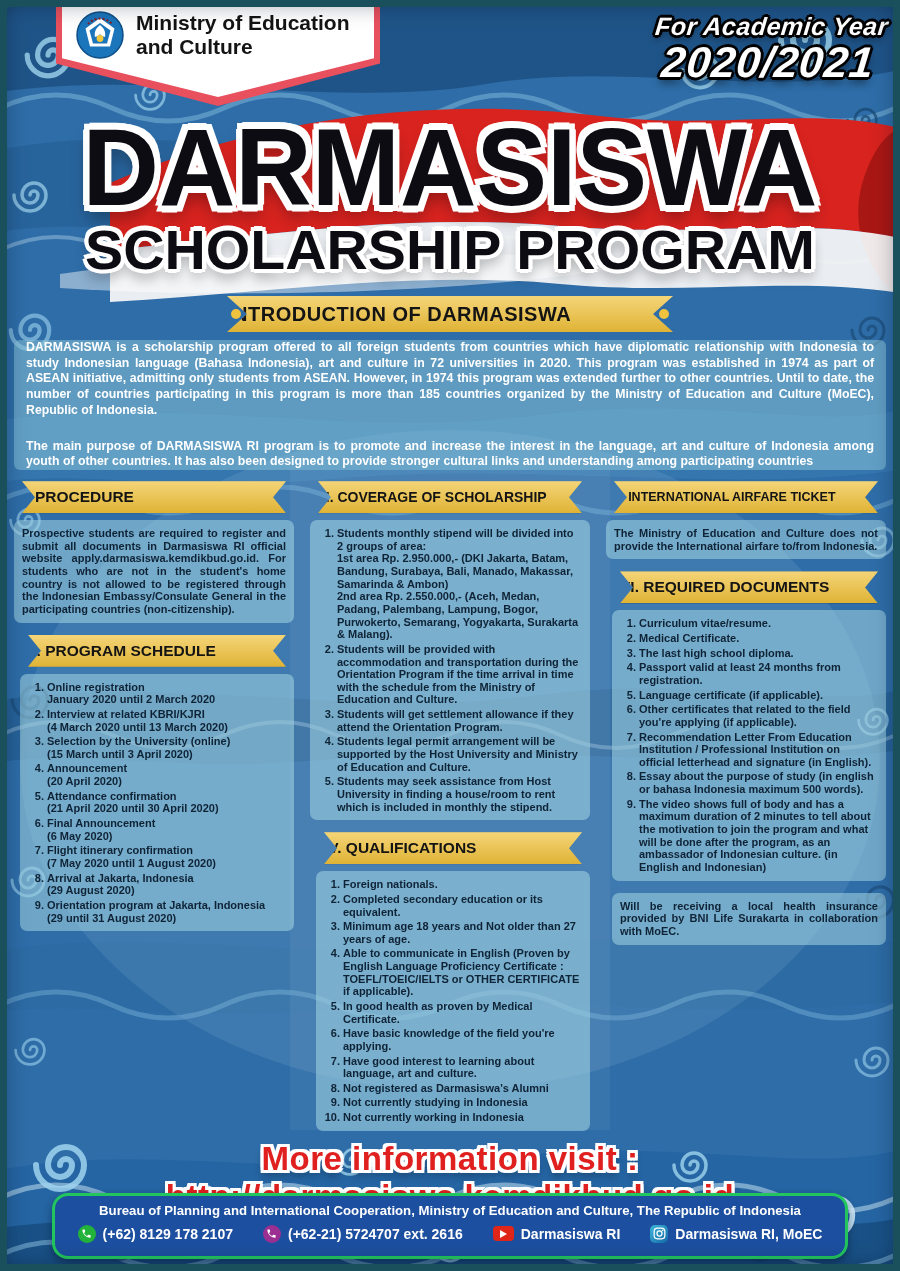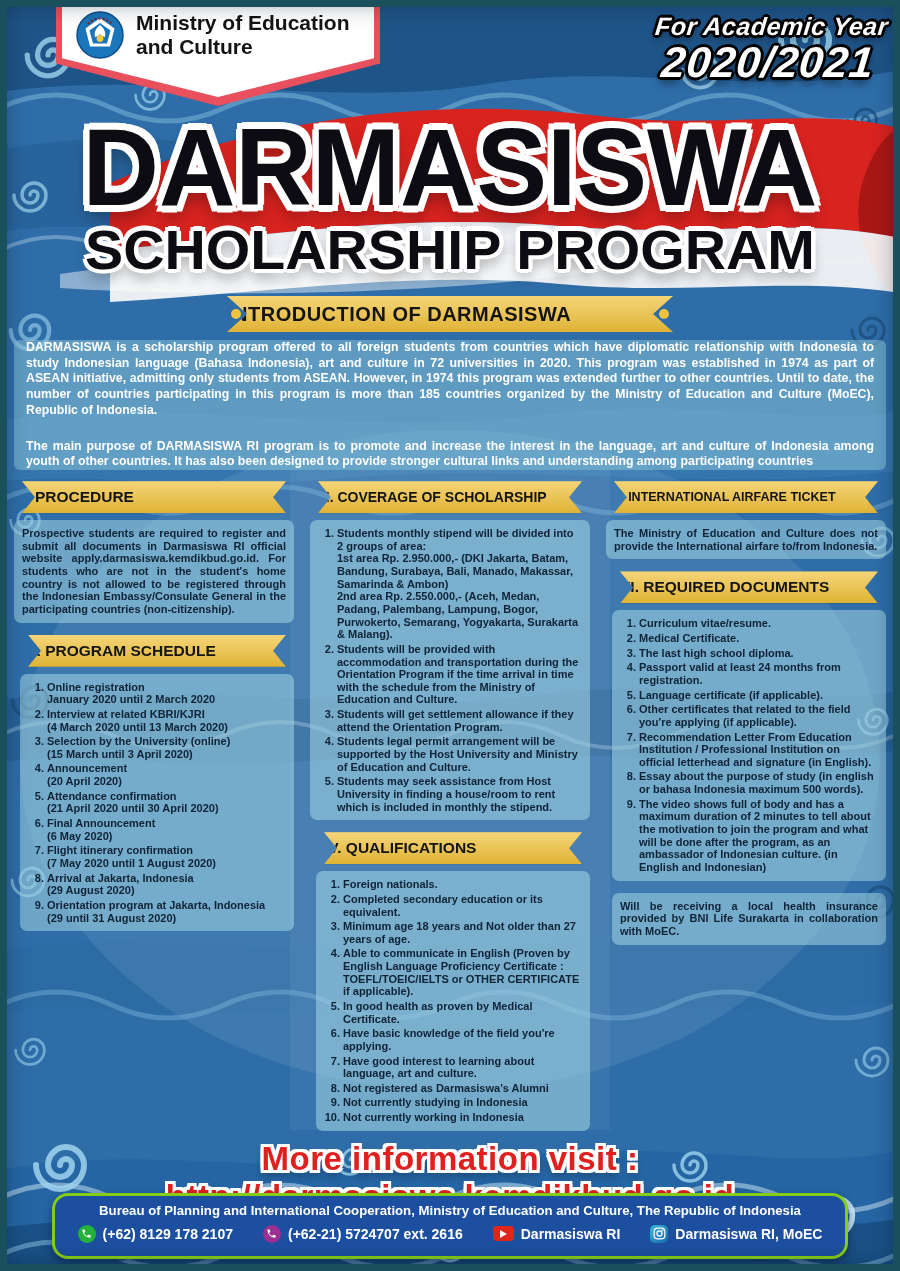--- a/index.html
+++ b/index.html
@@ -80,7 +80,7 @@
     text-shadow:-3px -3px 0 #fff,3px -3px 0 #fff,-3px 3px 0 #fff,3px 3px 0 #fff,-3px 0 0 #fff,3px 0 0 #fff,0 -3px 0 #fff,0 3px 0 #fff,0 6px 8px rgba(0,0,0,.45); }
 
   .footer-box { position:absolute; left:52px; right:52px; top:1193px; height:66px; z-index:7;
-    background:var(--footer_blue,#1c4f9f); border:3px solid #84cc16; border-radius:16px;
+    background:var(--footer_blue,#1c4f9f); border:3px solid #22c55e; border-radius:16px;
     color:#fff; text-align:center; padding-top:7px; box-shadow:0 4px 8px rgba(0,10,30,.4); }
   .addr { font-size:13.2px; font-weight:bold; line-height:1.25; }
   .contacts { display:flex; justify-content:center; align-items:center; gap:30px; margin-top:5px;

